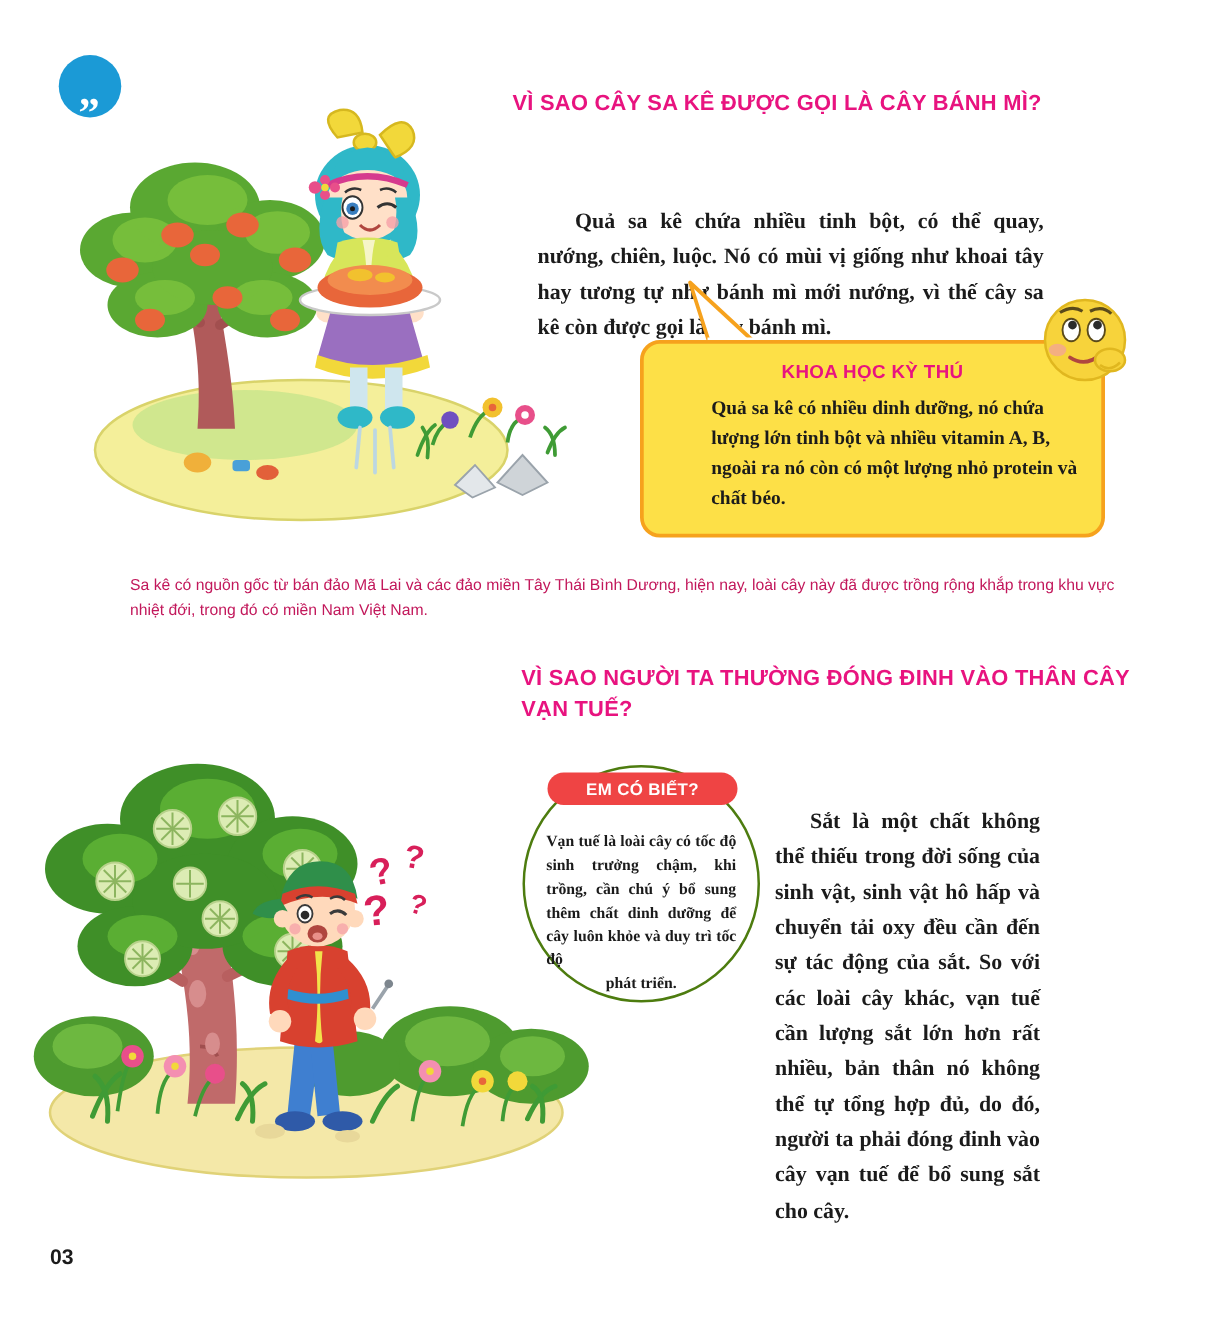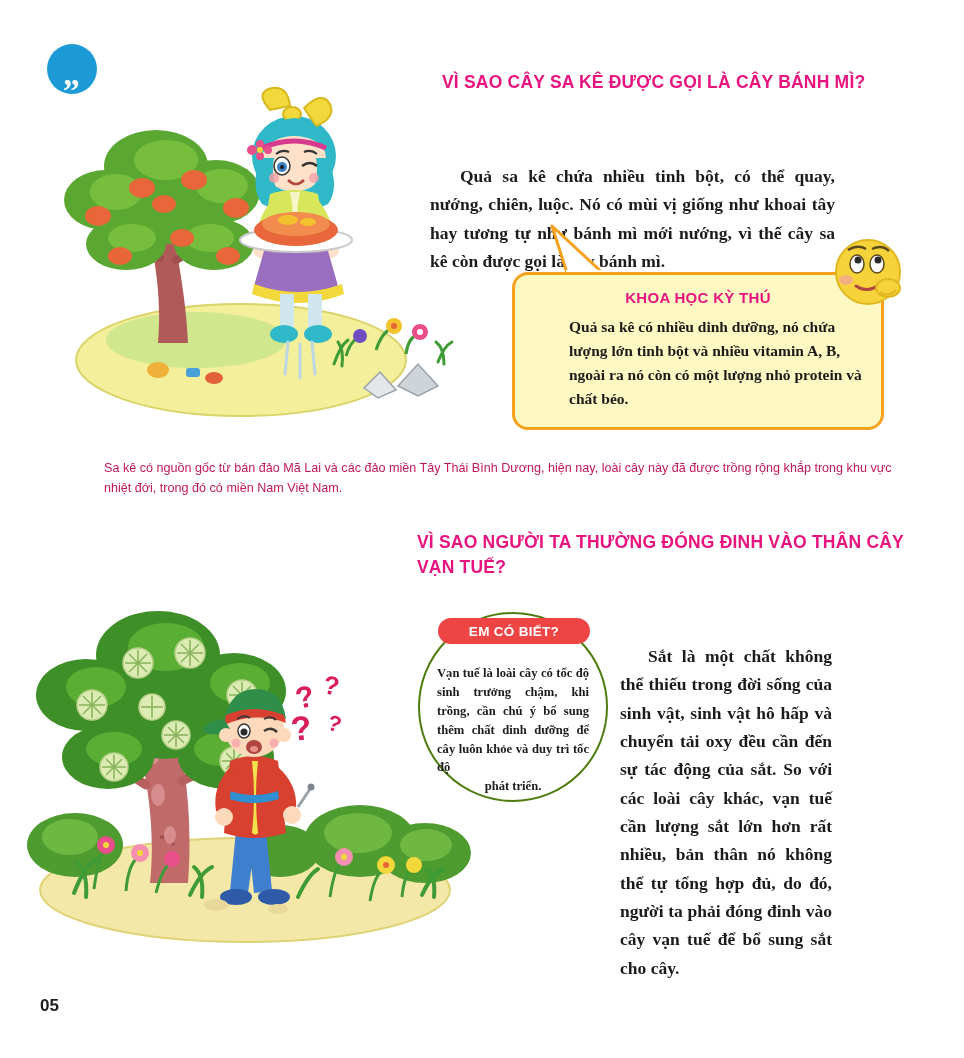--- a/index.html
+++ b/index.html
@@ -56,7 +56,6 @@
     left: 410px;
     top: 70px;
     width: 520px;
-    margin-left: 32px;
   }
   #heading-2 {
     left: 417px;

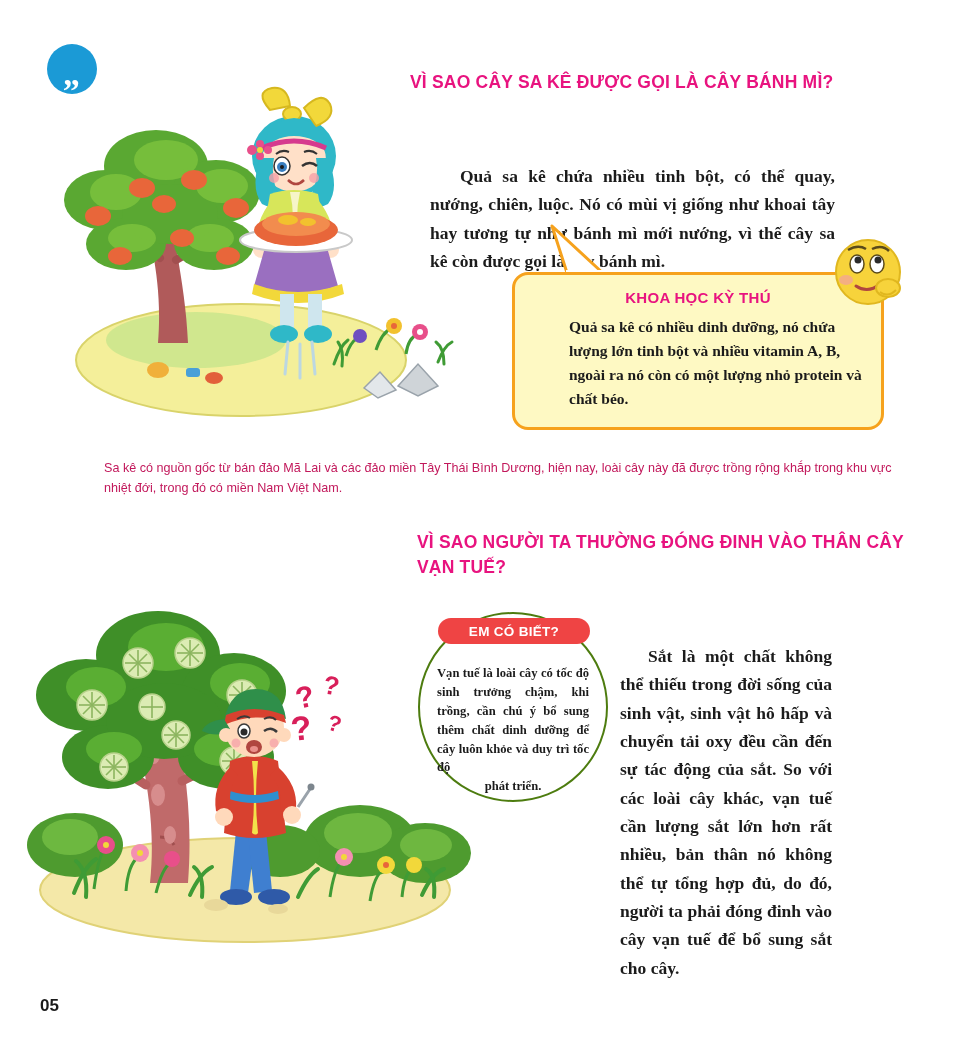--- a/index.html
+++ b/index.html
@@ -95,7 +95,7 @@
     width: 372px;
     border: 3px solid #f6a21d;
     border-radius: 16px;
-    background: #fef9c3;
+    background: #fde047;
     padding: 14px 18px 16px 18px;
     box-sizing: border-box;
   }

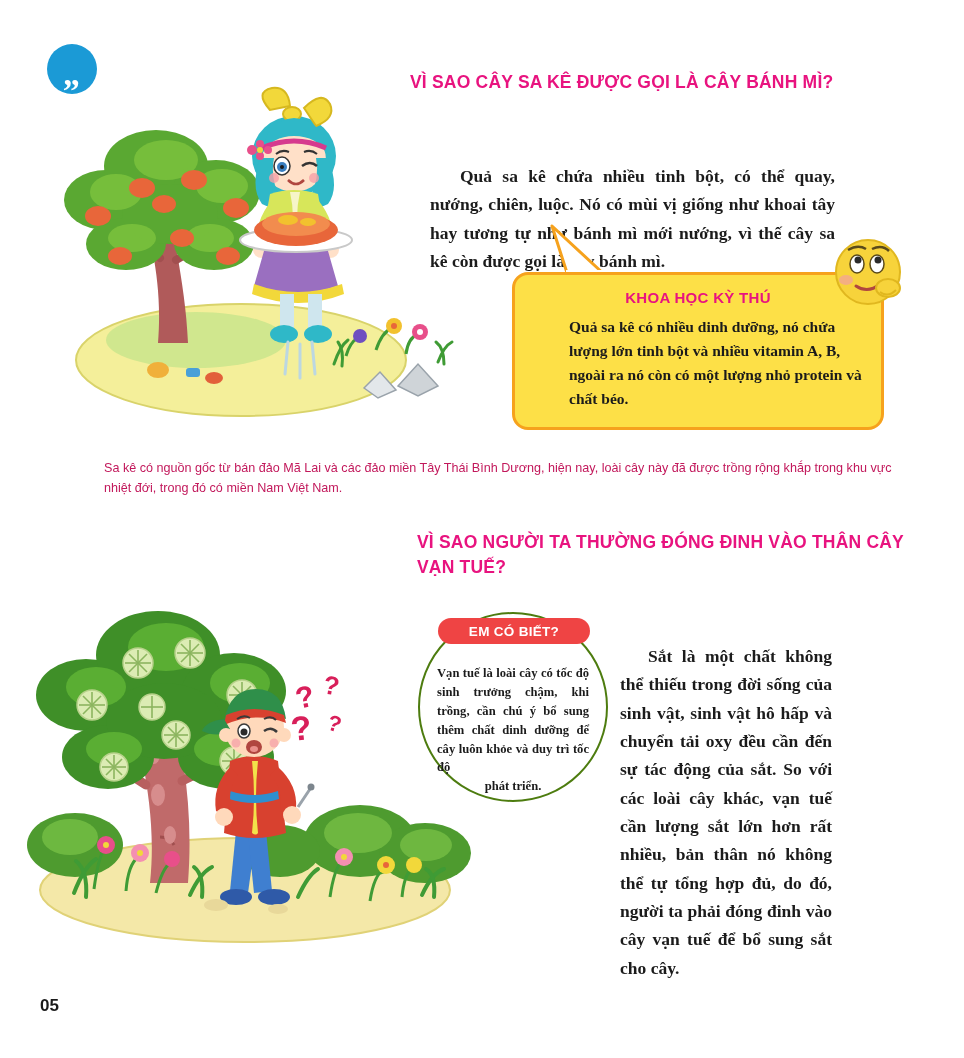--- a/index.html
+++ b/index.html
@@ -592,7 +592,7 @@
   <div class="body-text" id="para-2">Sắt là một chất không thể thiếu trong đời sống của sinh vật, sinh vật hô hấp và chuyển tải oxy đều cần đến sự tác động của sắt. So với các loài cây khác, vạn tuế cần lượng sắt lớn hơn rất nhiều, bản thân nó không thể tự tổng hợp đủ, do đó, người ta phải đóng đinh vào cây vạn tuế để bổ sung sắt cho cây.</div>
 
 
-  <div class="page-number">05</div>
+  <div class="page-number">03</div>
 
 </div>
 

